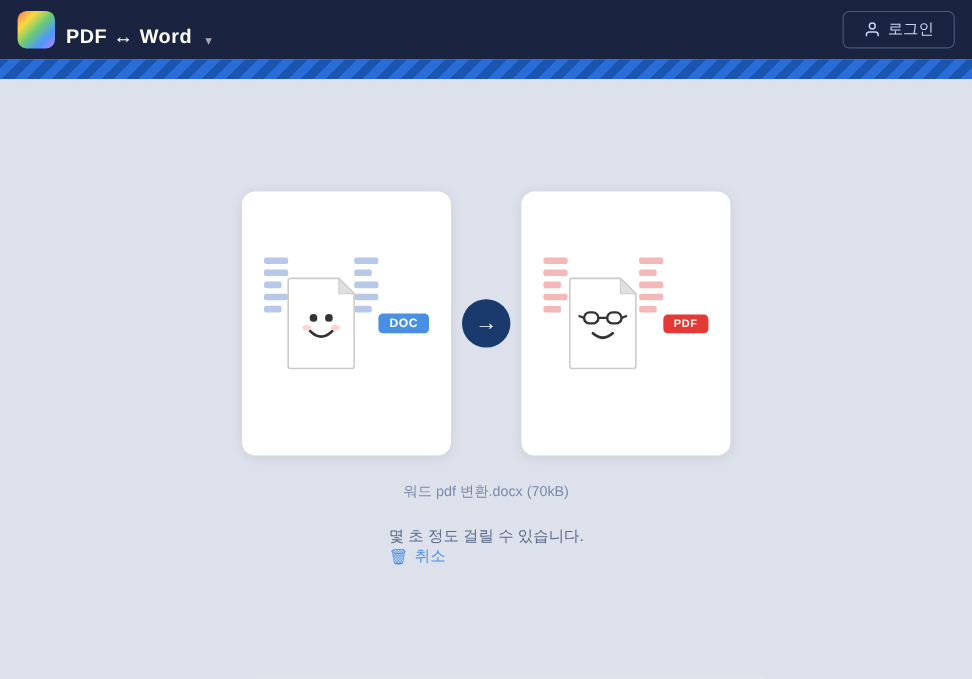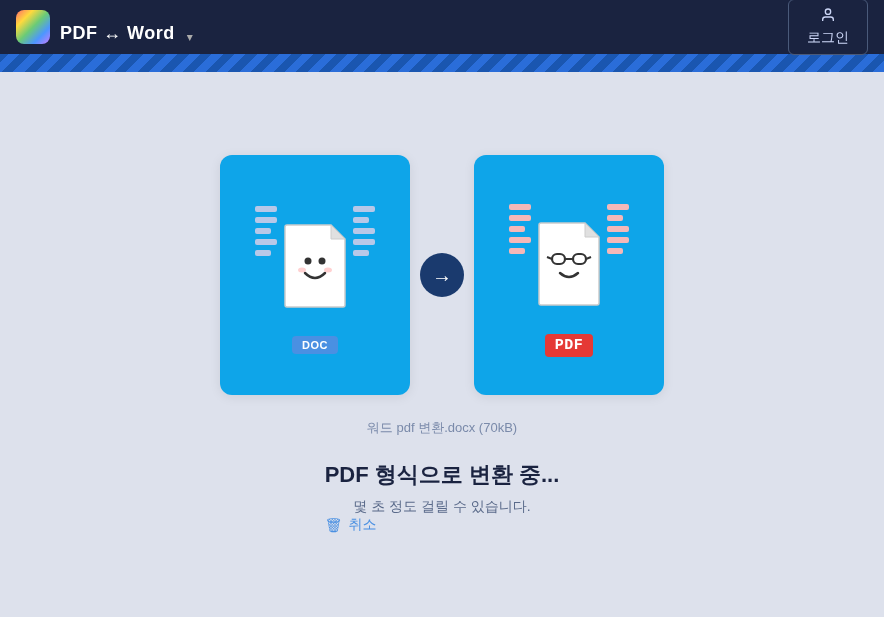--- a/index.html
+++ b/index.html
@@ -63,7 +63,6 @@
       display: flex;
       align-items: center;
       gap: 6px;
-      flex-direction: column;
     }
 
     

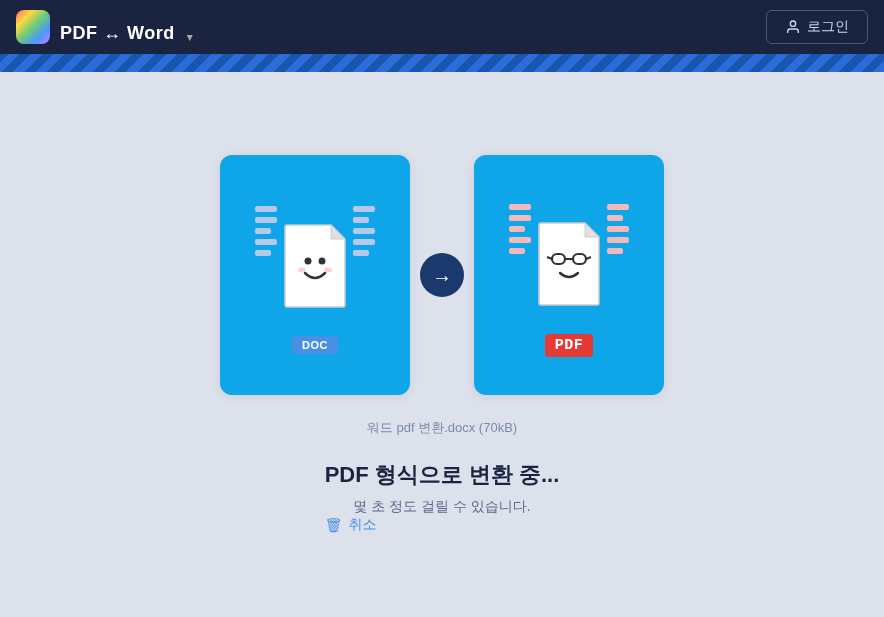--- a/index.html
+++ b/index.html
@@ -100,10 +100,10 @@
     .file-card {
       width: 190px;
       height: 240px;
-      background: #0ea5e9;
+      background: #ffffff;
       border-radius: 12px;
       display: flex;
-      flex-direction: column;
+      flex-direction: row;
       align-items: center;
       justify-content: center;
       padding: 20px;

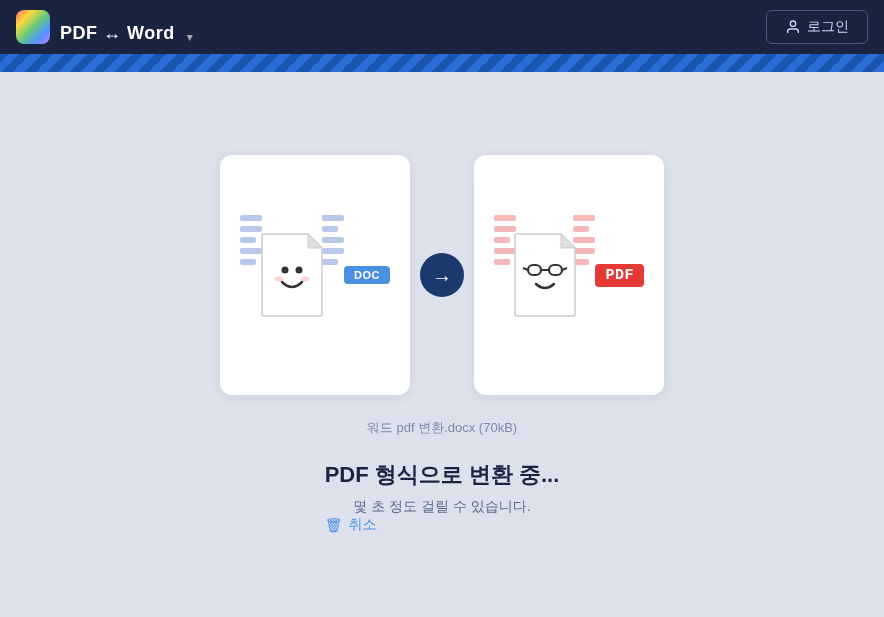--- a/index.html
+++ b/index.html
@@ -229,12 +229,11 @@
     .pdf-badge {
       background: #e53935;
       color: white;
-      font-size: 15px;
+      font-size: 10px;
       font-weight: 700;
       padding: 3px 10px;
       border-radius: 4px;
       letter-spacing: 0.5px;
-      font-family: Liberation Mono, monospace;
     }
 
     

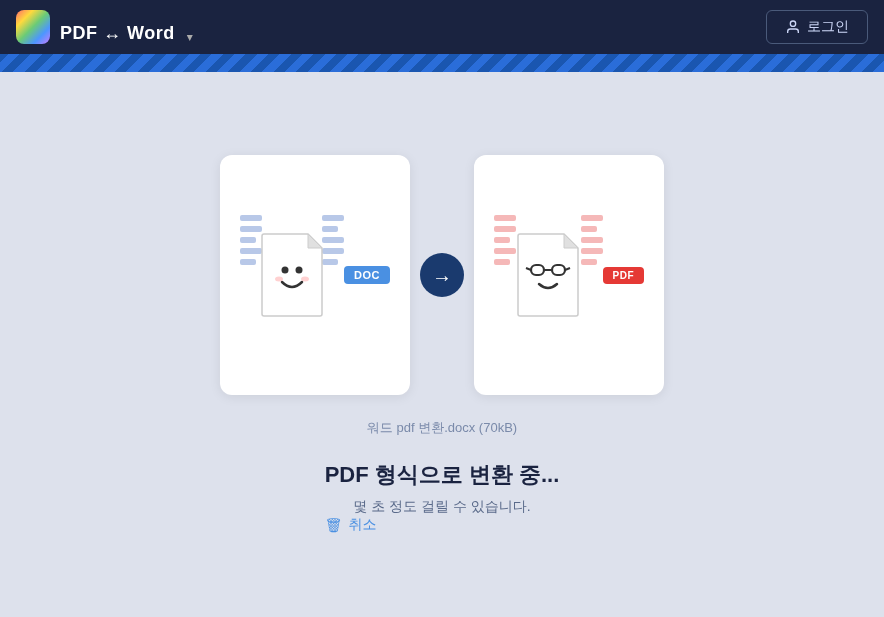--- a/index.html
+++ b/index.html
@@ -386,7 +386,6 @@
 
   <div class="status-area">
     <div class="file-info">워드 pdf 변환.docx (70kB)</div>
-    <div class="converting-title">PDF 형식으로 변환 중...</div>
     <div class="converting-sub">몇 초 정도 걸릴 수 있습니다.</div>
     <div class="cancel-area">
       <span class="trash-icon">🗑</span>

